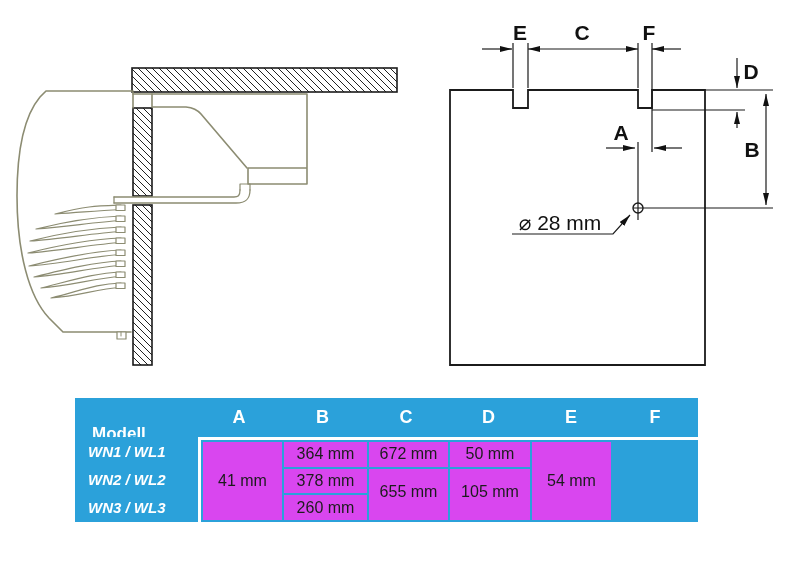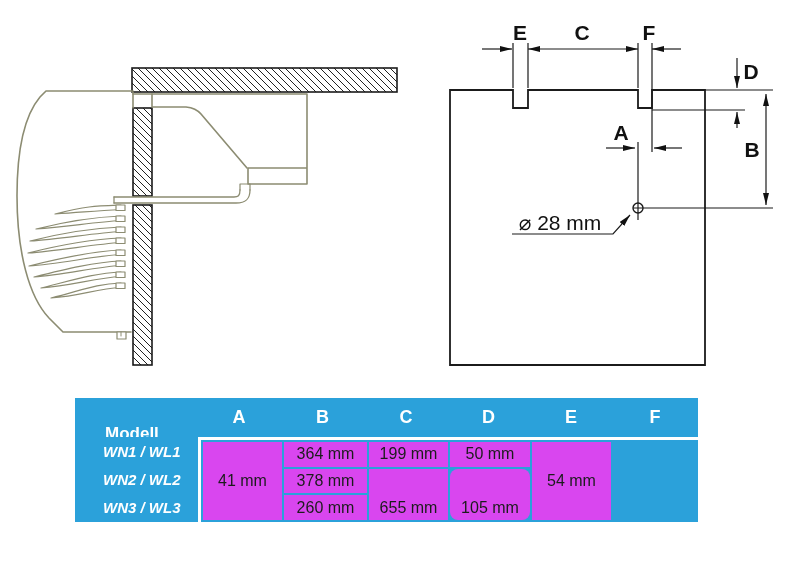--- a/index.html
+++ b/index.html
@@ -11,7 +11,7 @@
   .dim-table{position:absolute;left:75px;top:398px;width:623px;}
   .thead{display:flex;height:39px;background:var(--blue);color:#fff;align-items:center;}
   .th{font-weight:bold;font-size:18px;text-align:center;}
-  .th.model{width:123px;text-align:left;padding-left:30px;box-sizing:border-box;font-size:17px;margin-top:32px;}
+  .th.model{width:123px;text-align:left;padding-left:17px;box-sizing:border-box;font-size:17px;margin-top:32px;}
   .w-a{width:82px}.w-b{width:85px}.w-c{width:82px}.w-d{width:83px}.w-e{width:82px}.w-f{width:86px}
   .tbody{display:flex;height:85px;}
   .model-col{width:123px;background:var(--blue);color:#fff;display:flex;flex-direction:column;}

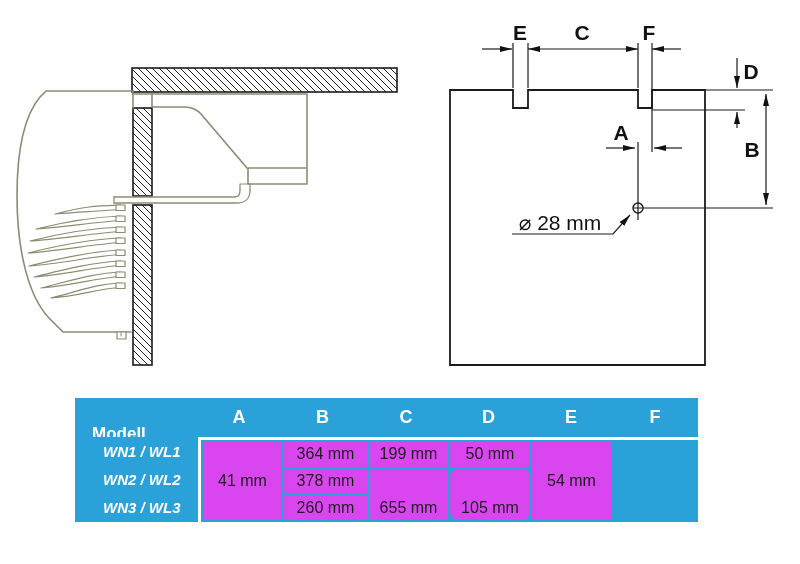--- a/index.html
+++ b/index.html
@@ -15,7 +15,7 @@
   .w-a{width:82px}.w-b{width:85px}.w-c{width:82px}.w-d{width:83px}.w-e{width:82px}.w-f{width:86px}
   .tbody{display:flex;height:85px;}
   .model-col{width:123px;background:var(--blue);color:#fff;display:flex;flex-direction:column;}
-  .model-name{flex:1;display:flex;align-items:center;padding-left:28px;box-sizing:border-box;
+  .model-name{flex:1;display:flex;align-items:center;padding-left:13px;box-sizing:border-box;
               font-weight:bold;font-style:italic;font-size:15px;}
   .data-area{width:500px;box-sizing:border-box;padding:3px 0 0 3px;background:#fff;}
   .grid{width:497px;height:82px;box-sizing:border-box;background:var(--blue);padding:2px;

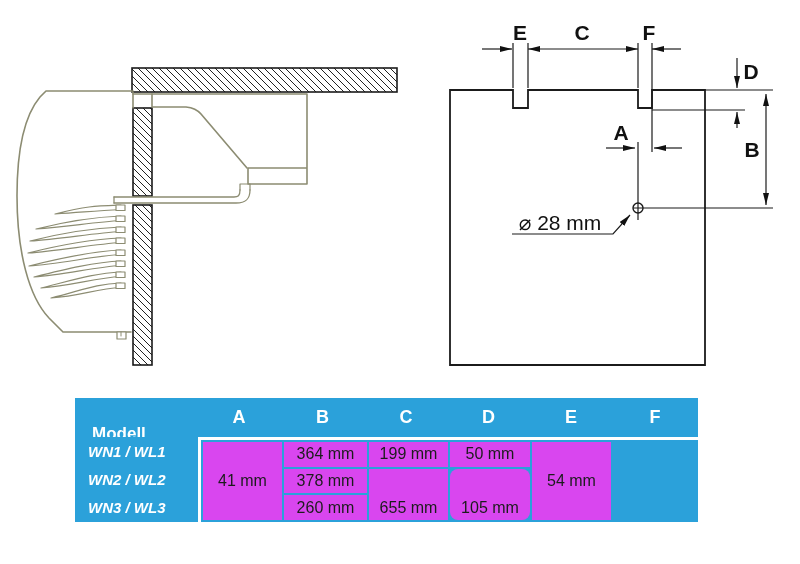--- a/index.html
+++ b/index.html
@@ -154,7 +154,7 @@
           <div class="cell cb1">364 mm</div>
           <div class="cell cb2">378 mm</div>
           <div class="cell cb3">260 mm</div>
-          <div class="cell cc1">199 mm</div>
+          <div class="cell cc1">672 mm</div>
           <div class="cell cc23 bottom">655 mm</div>
           <div class="cell cd1">50 mm</div>
           <div class="cell cd23 bottom">105 mm</div>

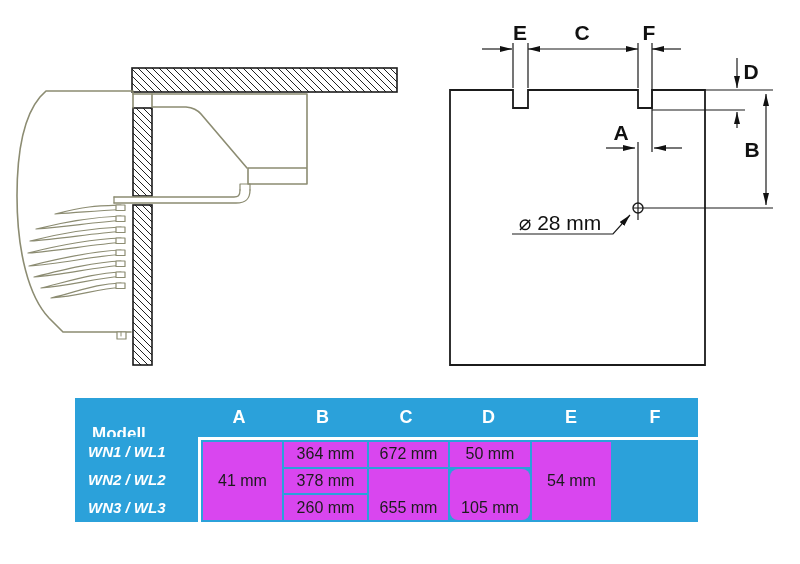--- a/index.html
+++ b/index.html
@@ -23,7 +23,7 @@
         grid-template-rows:1fr 1fr 1fr;gap:2px;}
   .cell{background:#d946ef;display:flex;align-items:center;justify-content:center;
         font-size:16px;color:#1c1c1c;white-space:nowrap;}
-  .cell.bottom{align-items:flex-end;padding-bottom:3px;box-sizing:border-box;}
+  .cell.bottom{align-items:flex-end;padding-bottom:19px;box-sizing:border-box;}
   .c1{grid-column:1;grid-row:1 / span 3;}
   .cb1{grid-column:2;grid-row:1}.cb2{grid-column:2;grid-row:2}.cb3{grid-column:2;grid-row:3}
   .cc1{grid-column:3;grid-row:1}.cc23{grid-column:3;grid-row:2 / span 2;}

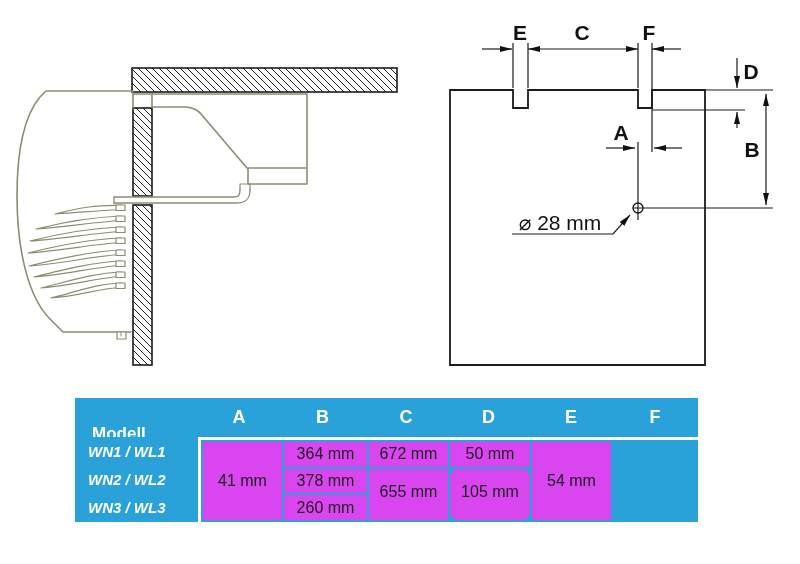--- a/index.html
+++ b/index.html
@@ -27,7 +27,7 @@
   .c1{grid-column:1;grid-row:1 / span 3;}
   .cb1{grid-column:2;grid-row:1}.cb2{grid-column:2;grid-row:2}.cb3{grid-column:2;grid-row:3}
   .cc1{grid-column:3;grid-row:1}.cc23{grid-column:3;grid-row:2 / span 2;}
-  .cd1{grid-column:4;grid-row:1}.cd23{grid-column:4;grid-row:2 / span 2;border-radius:8px;}
+  .cd1{grid-column:4;grid-row:1}.cd23{grid-column:4;grid-row:2 / span 2;}
   .ce{grid-column:5;grid-row:1 / span 3;}
   .cf{grid-column:6;grid-row:1 / span 3;}
 

